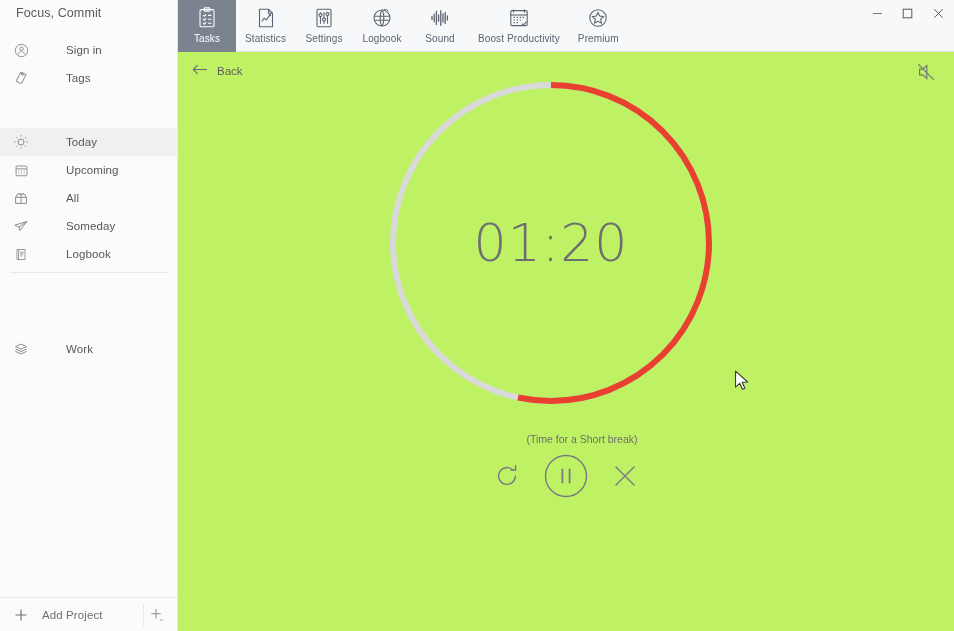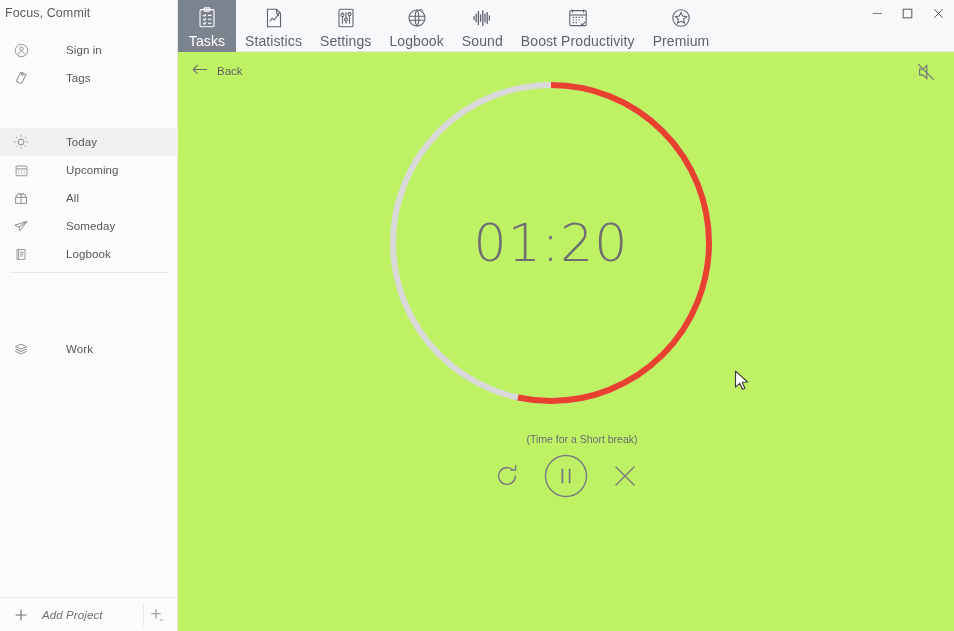--- a/index.html
+++ b/index.html
@@ -20,7 +20,7 @@
     border-right: 1px solid #e6e6e8;
   }
   #app-title {
-    position: absolute; left: 5px; top: 6px;
+    position: absolute; left: 16px; top: 6px;
     font-size: 12.5px; color: #5b5b5f;
     letter-spacing: .1px;
     white-space: nowrap;

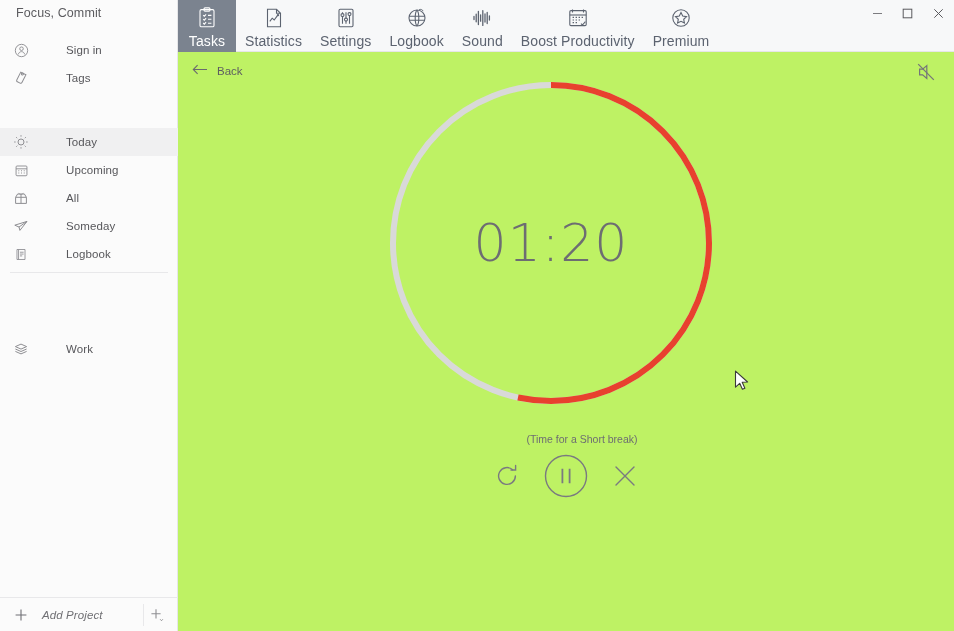--- a/index.html
+++ b/index.html
@@ -114,7 +114,7 @@
   .tab.active { background: #7b838f; color: #ffffff; }
   .tab-ico { height: 26px; display: flex; align-items: center; justify-content: center; }
   .tab-label {
-    font-size: 14px;
+    font-size: 10px;
     margin-top: 2px;
     letter-spacing: .1px;
     white-space: nowrap;

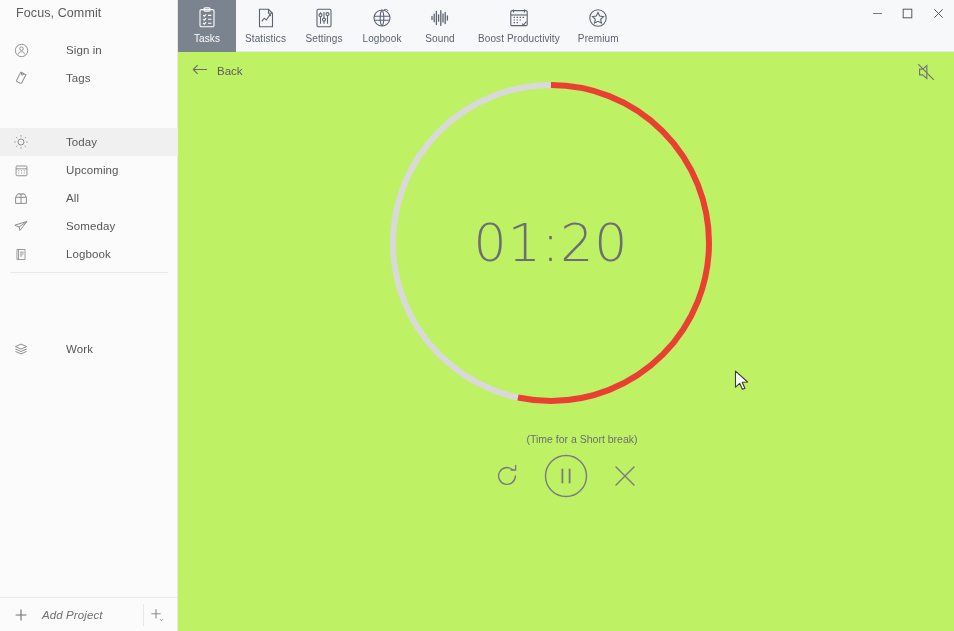--- a/index.html
+++ b/index.html
@@ -69,7 +69,7 @@
     display: flex; align-items: center;
     padding-left: 11px; cursor: default; flex: 1 1 auto;
   }
-  #add-project .nav-label { margin-left: 11px; color: #707074; font-style: italic; }
+  #add-project .nav-label { margin-left: 11px; color: #707074; }
   #footer-sep {
     position: absolute; right: 34px; top: 6px;
     width: 1px; height: 22px; background: #e8e8ea;

